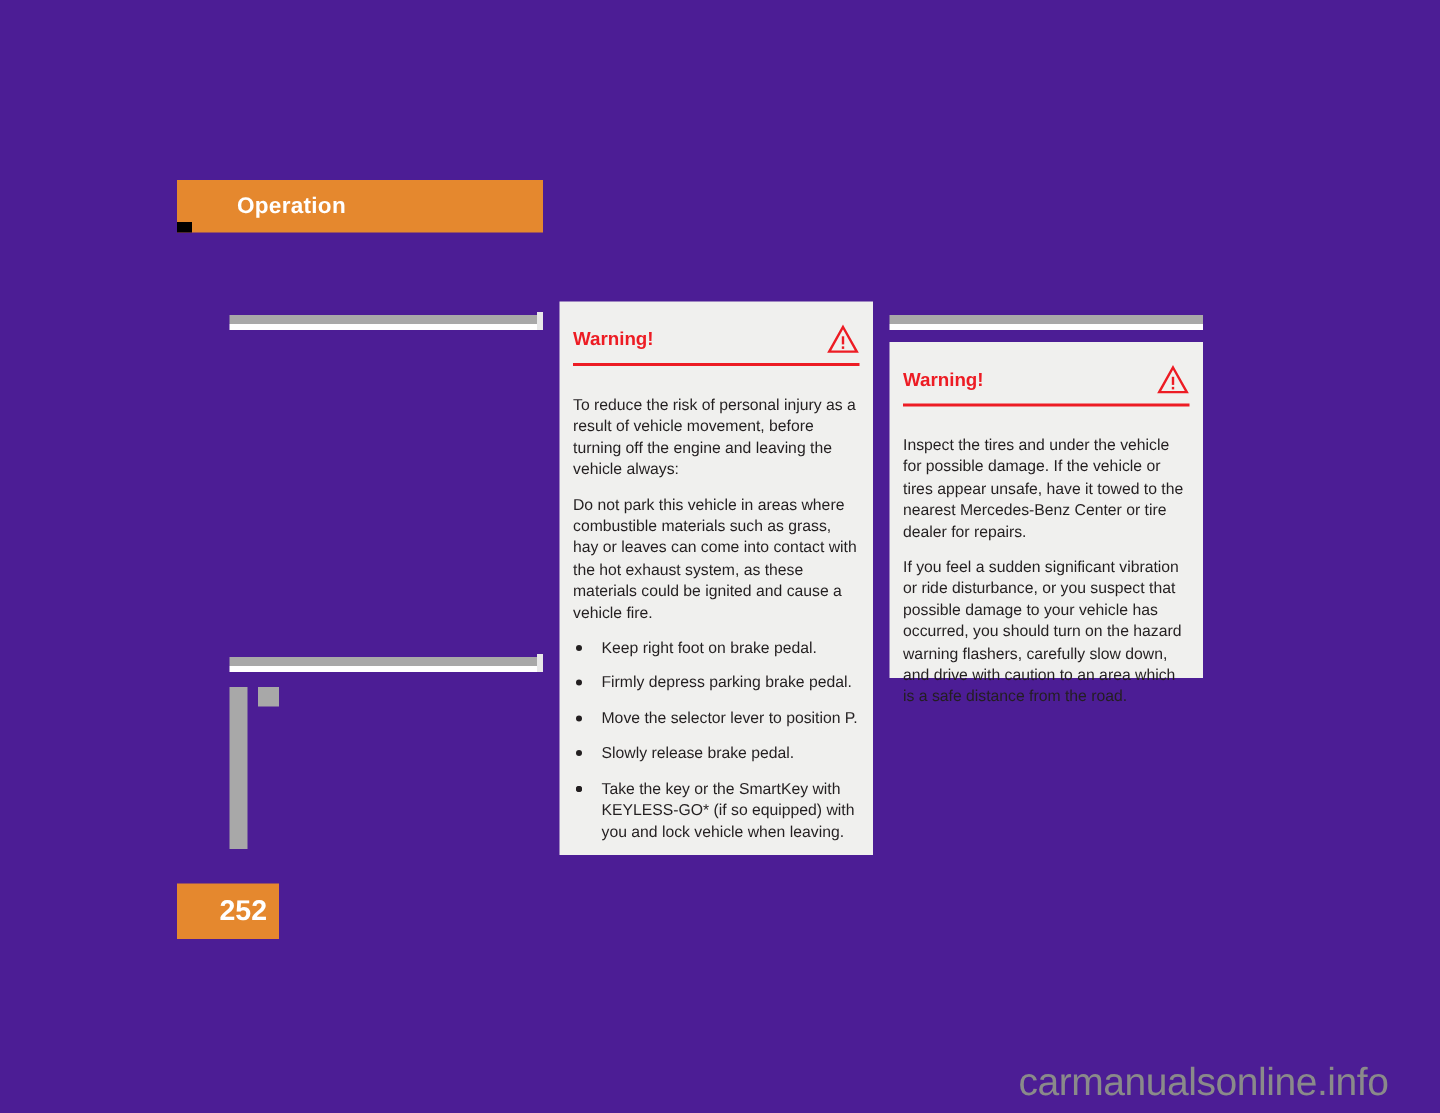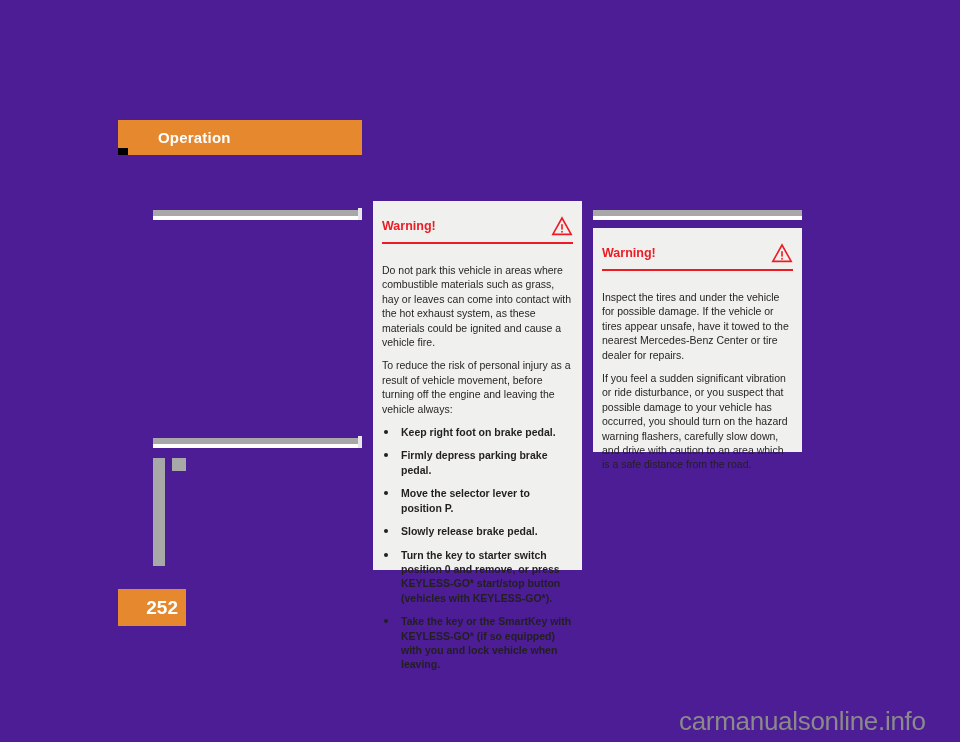--- a/index.html
+++ b/index.html
@@ -223,8 +223,8 @@
       </span>
     </div>
     <div class="warning-body">
+      <p>To reduce the risk of personal injury as a result of vehicle movement, before turning off the engine and leaving the vehicle always:</p>
       <p>Do not park this vehicle in areas where combustible materials such as grass, hay or leaves can come into contact with the hot exhaust system, as these materials could be ignited and cause a vehicle fire.</p>
-      <p>To reduce the risk of personal injury as a result of vehicle movement, before turning off the engine and leaving the vehicle always:</p>
       <ul class="bullet-list">
         <li><span class="bullet-dot"></span><span>Keep right foot on brake pedal.</span></li>
         <li><span class="bullet-dot"></span><span>Firmly depress parking brake pedal.</span></li>

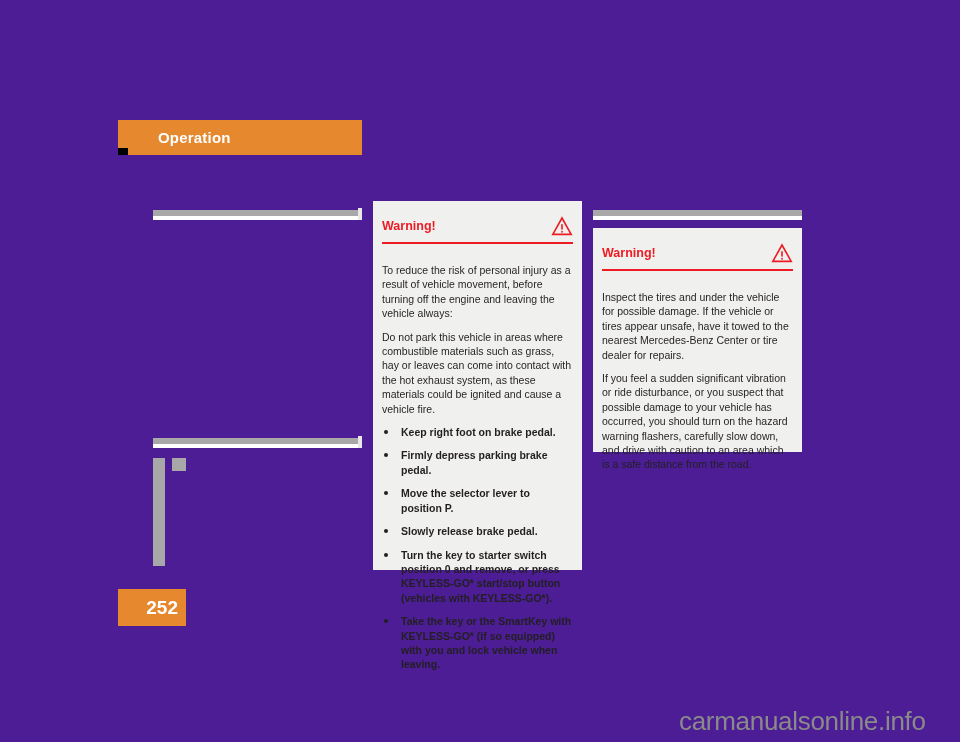--- a/index.html
+++ b/index.html
@@ -151,7 +151,6 @@
     margin: 0;
     padding: 0;
     list-style: none;
-    font-weight: bold;
   }
   .bullet-list li {
     position: relative;

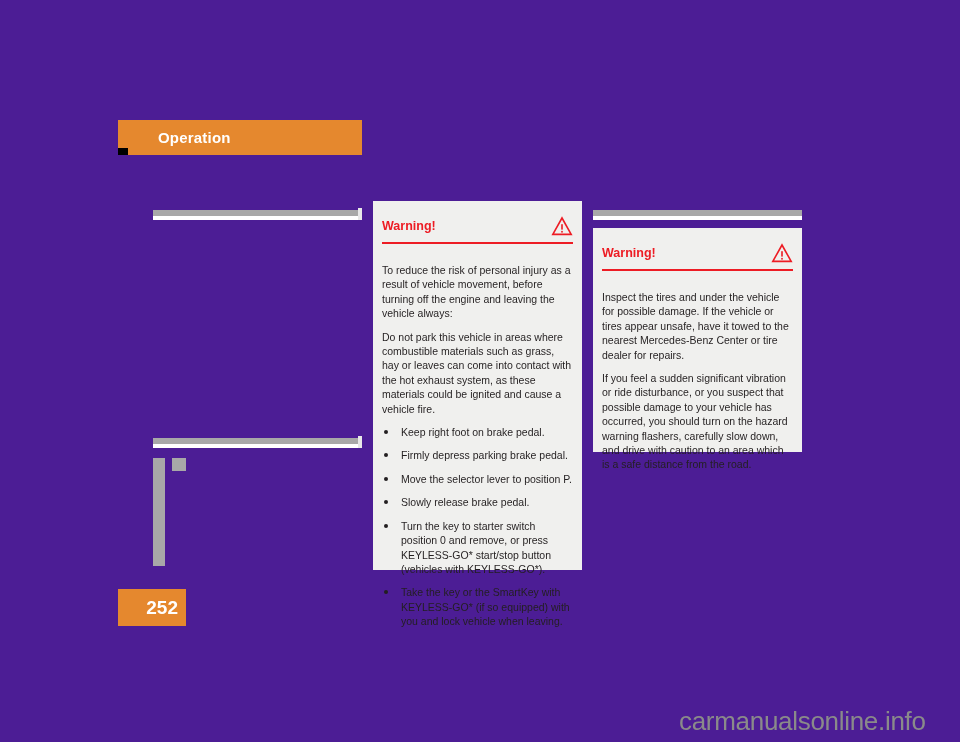--- a/index.html
+++ b/index.html
@@ -229,7 +229,7 @@
         <li><span class="bullet-dot"></span><span>Firmly depress parking brake pedal.</span></li>
         <li><span class="bullet-dot"></span><span>Move the selector lever to position P.</span></li>
         <li><span class="bullet-dot"></span><span>Slowly release brake pedal.</span></li>
-        <li><span class="bullet-dot"></span><span>Turn the key to starter switch position 0 and remove, or press KEYLESS-GO* start/stop button (vehicles with KEYLESS-GO*).</span></li>
+        <li><span class="bullet-dot"></span></li>
         <li><span class="bullet-dot"></span><span>Take the key or the SmartKey with KEYLESS-GO* (if so equipped) with you and lock vehicle when leaving.</span></li>
       </ul>
     </div>

